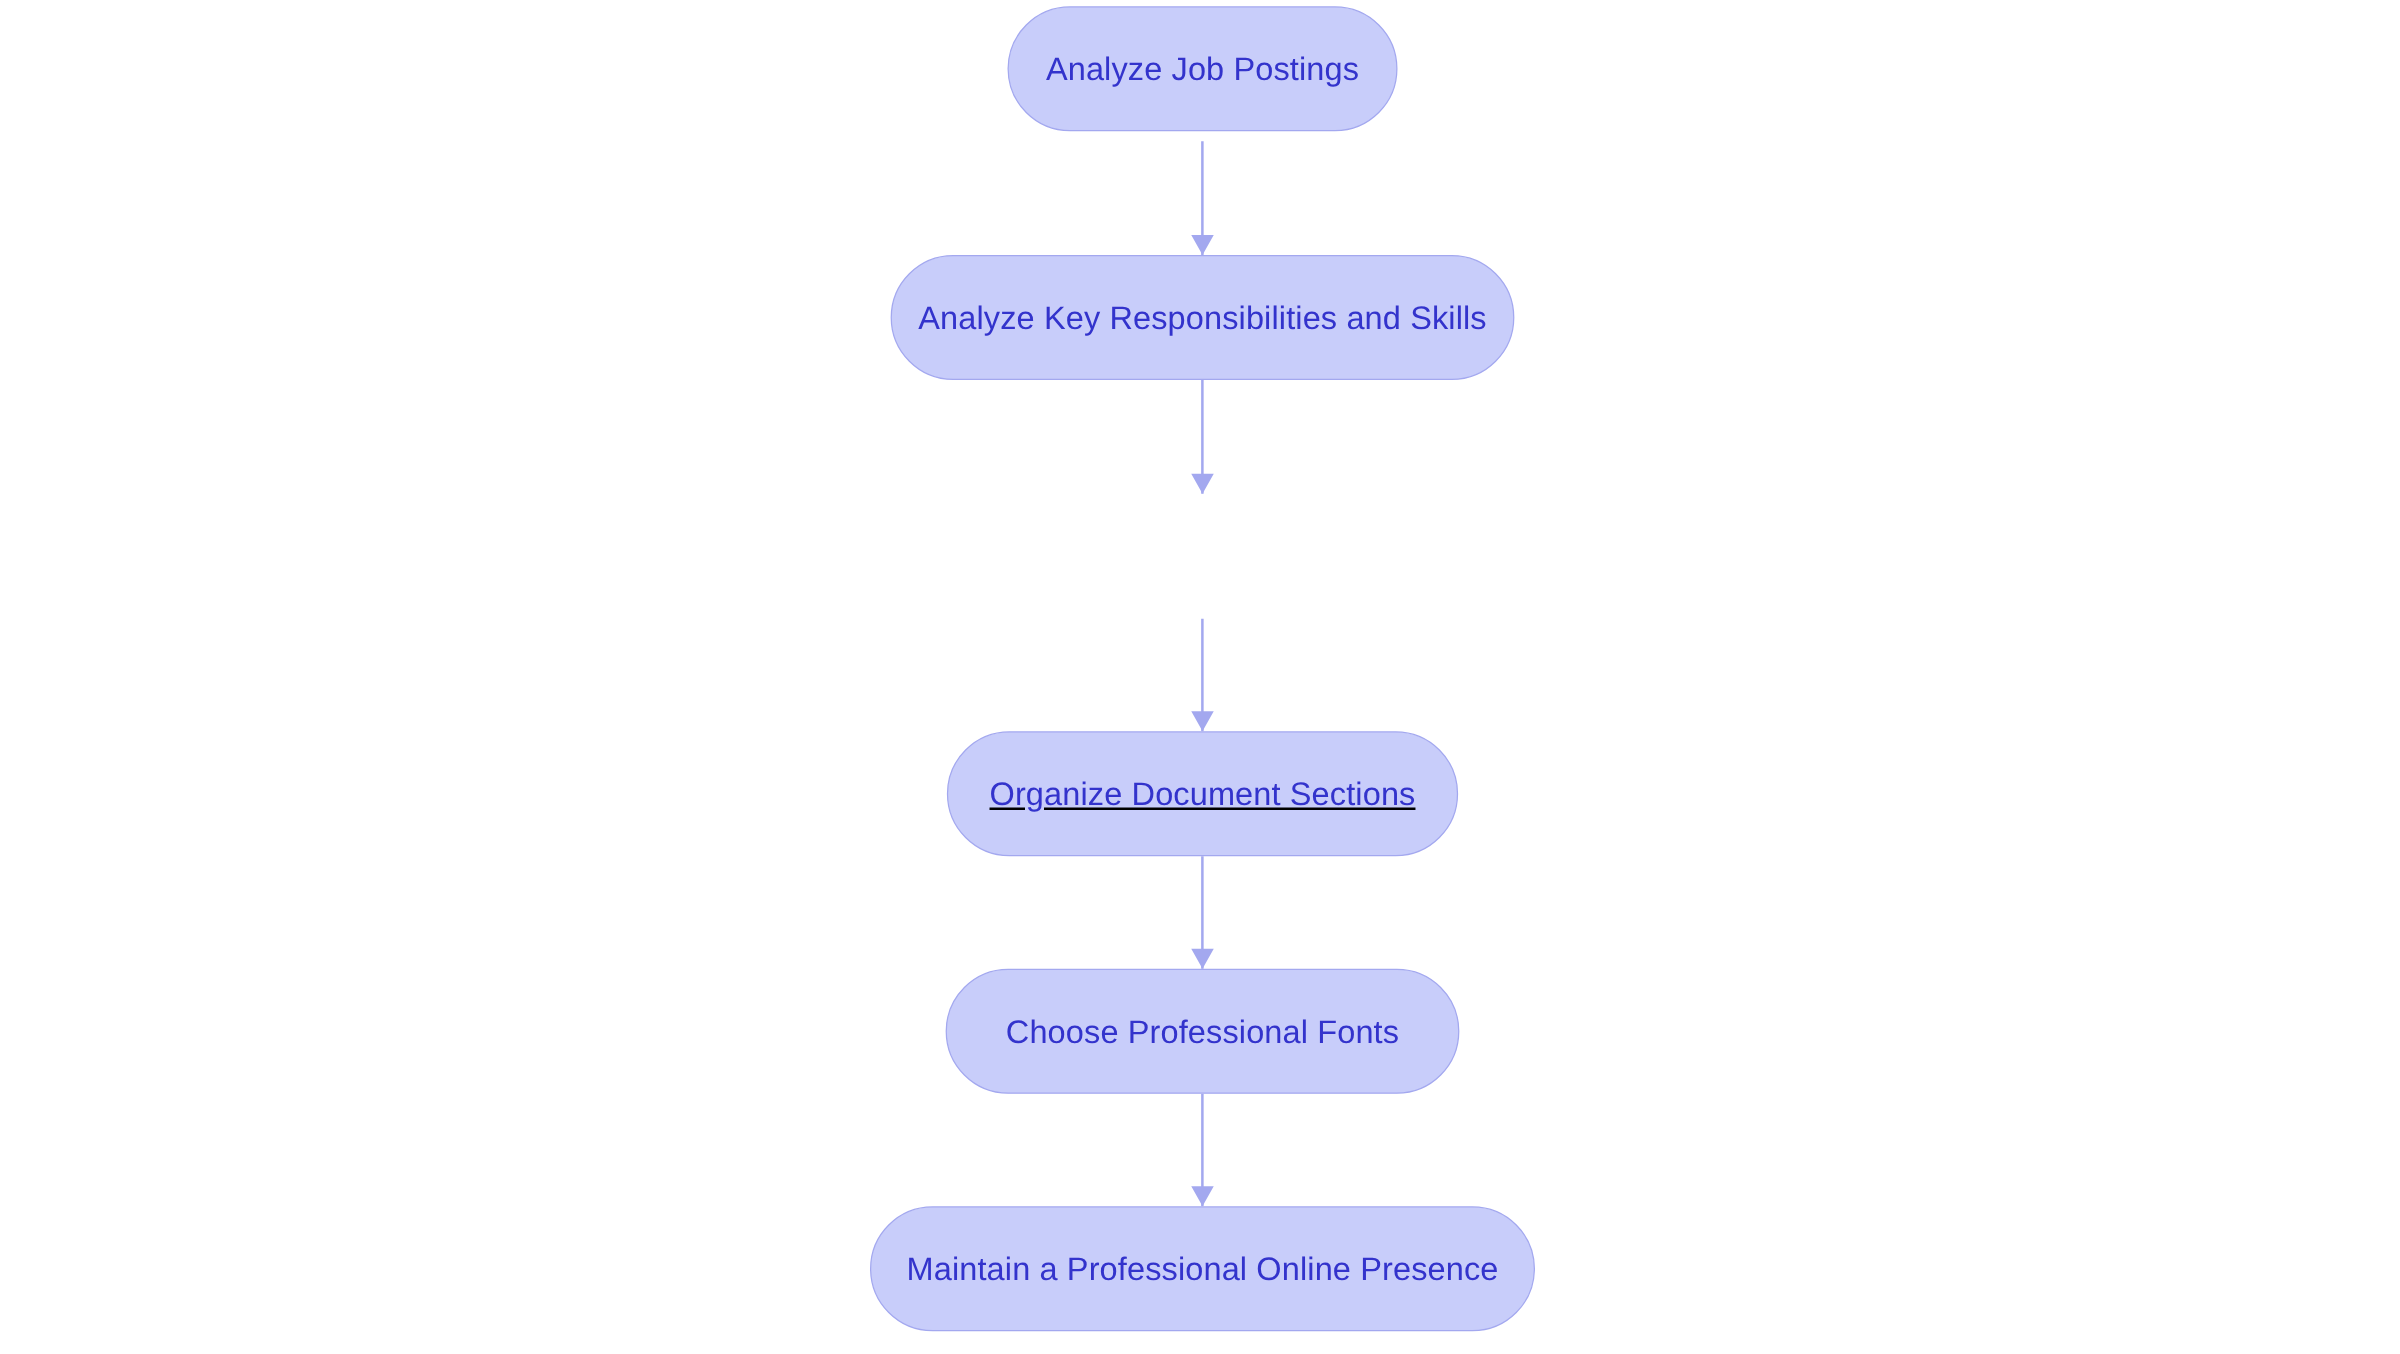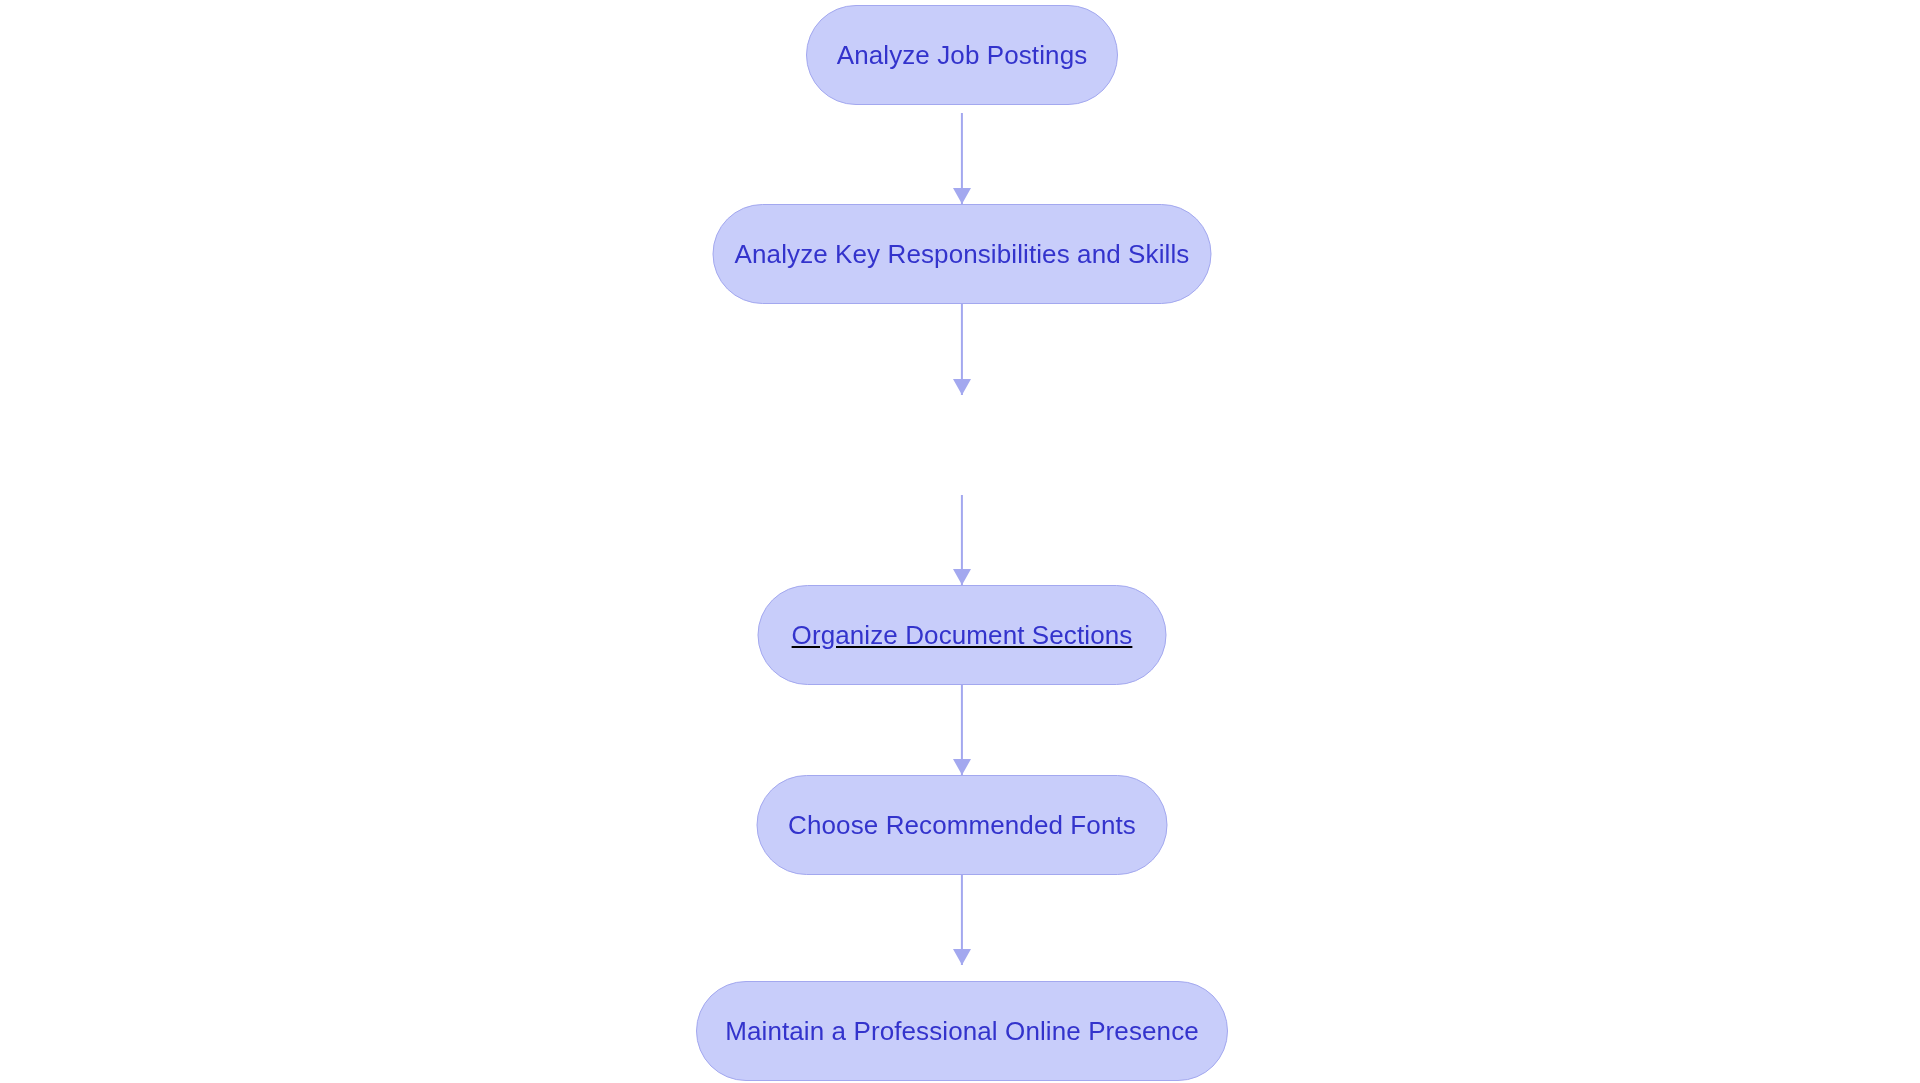--- a/index.html
+++ b/index.html
@@ -113,7 +113,7 @@
   </div>
 
   <div class="flow-node" style="top:775px; width:411px;">
-    <span class="flow-node-label">Choose Recommended Fonts</span>
+    <span class="flow-node-label">Choose Professional Fonts</span>
   </div>
 
   <div class="flow-node" style="top:965px; width:532px;margin-top:16px;">

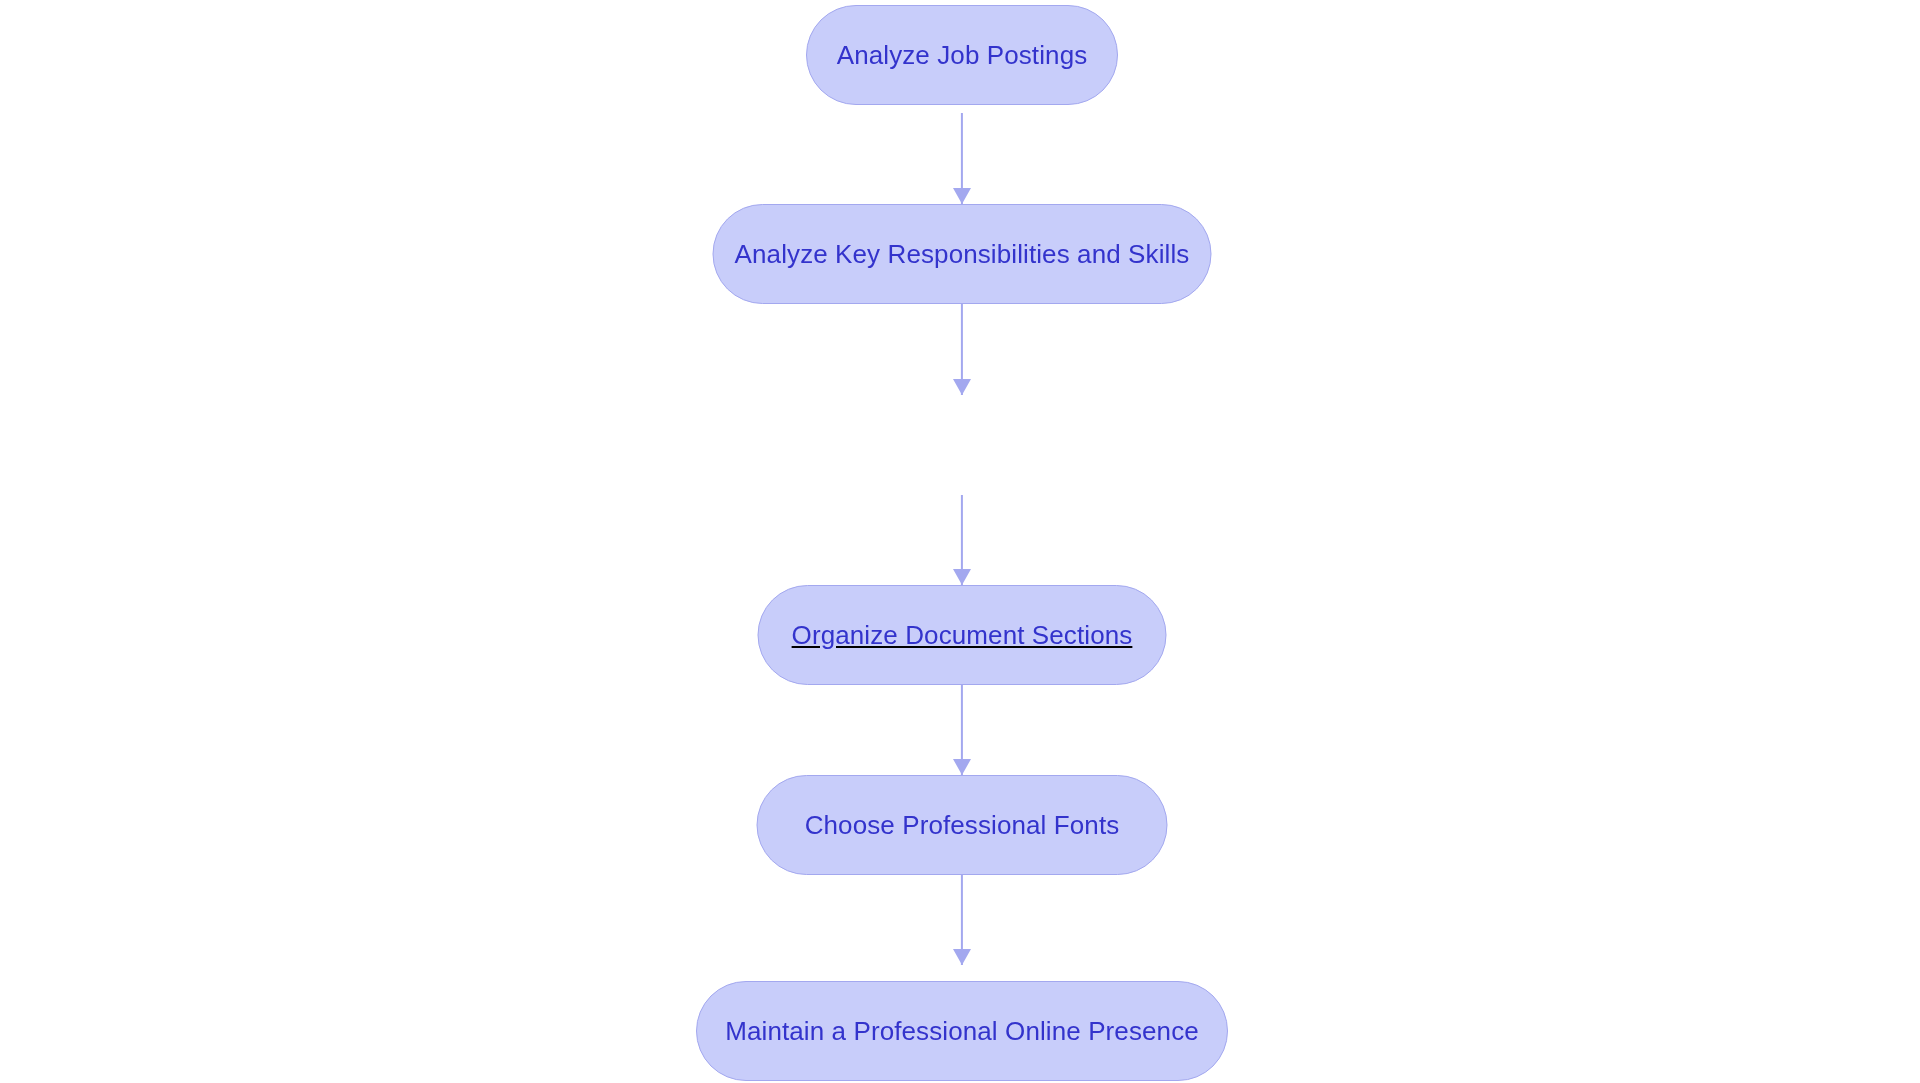--- a/index.html
+++ b/index.html
@@ -116,7 +116,7 @@
     <span class="flow-node-label">Choose Professional Fonts</span>
   </div>
 
-  <div class="flow-node" style="top:965px; width:532px;margin-top:16px;">
+  <div class="flow-node" style="top:965px; width:532px;">
     <span class="flow-node-label">Maintain a Professional Online Presence</span>
   </div>
 

